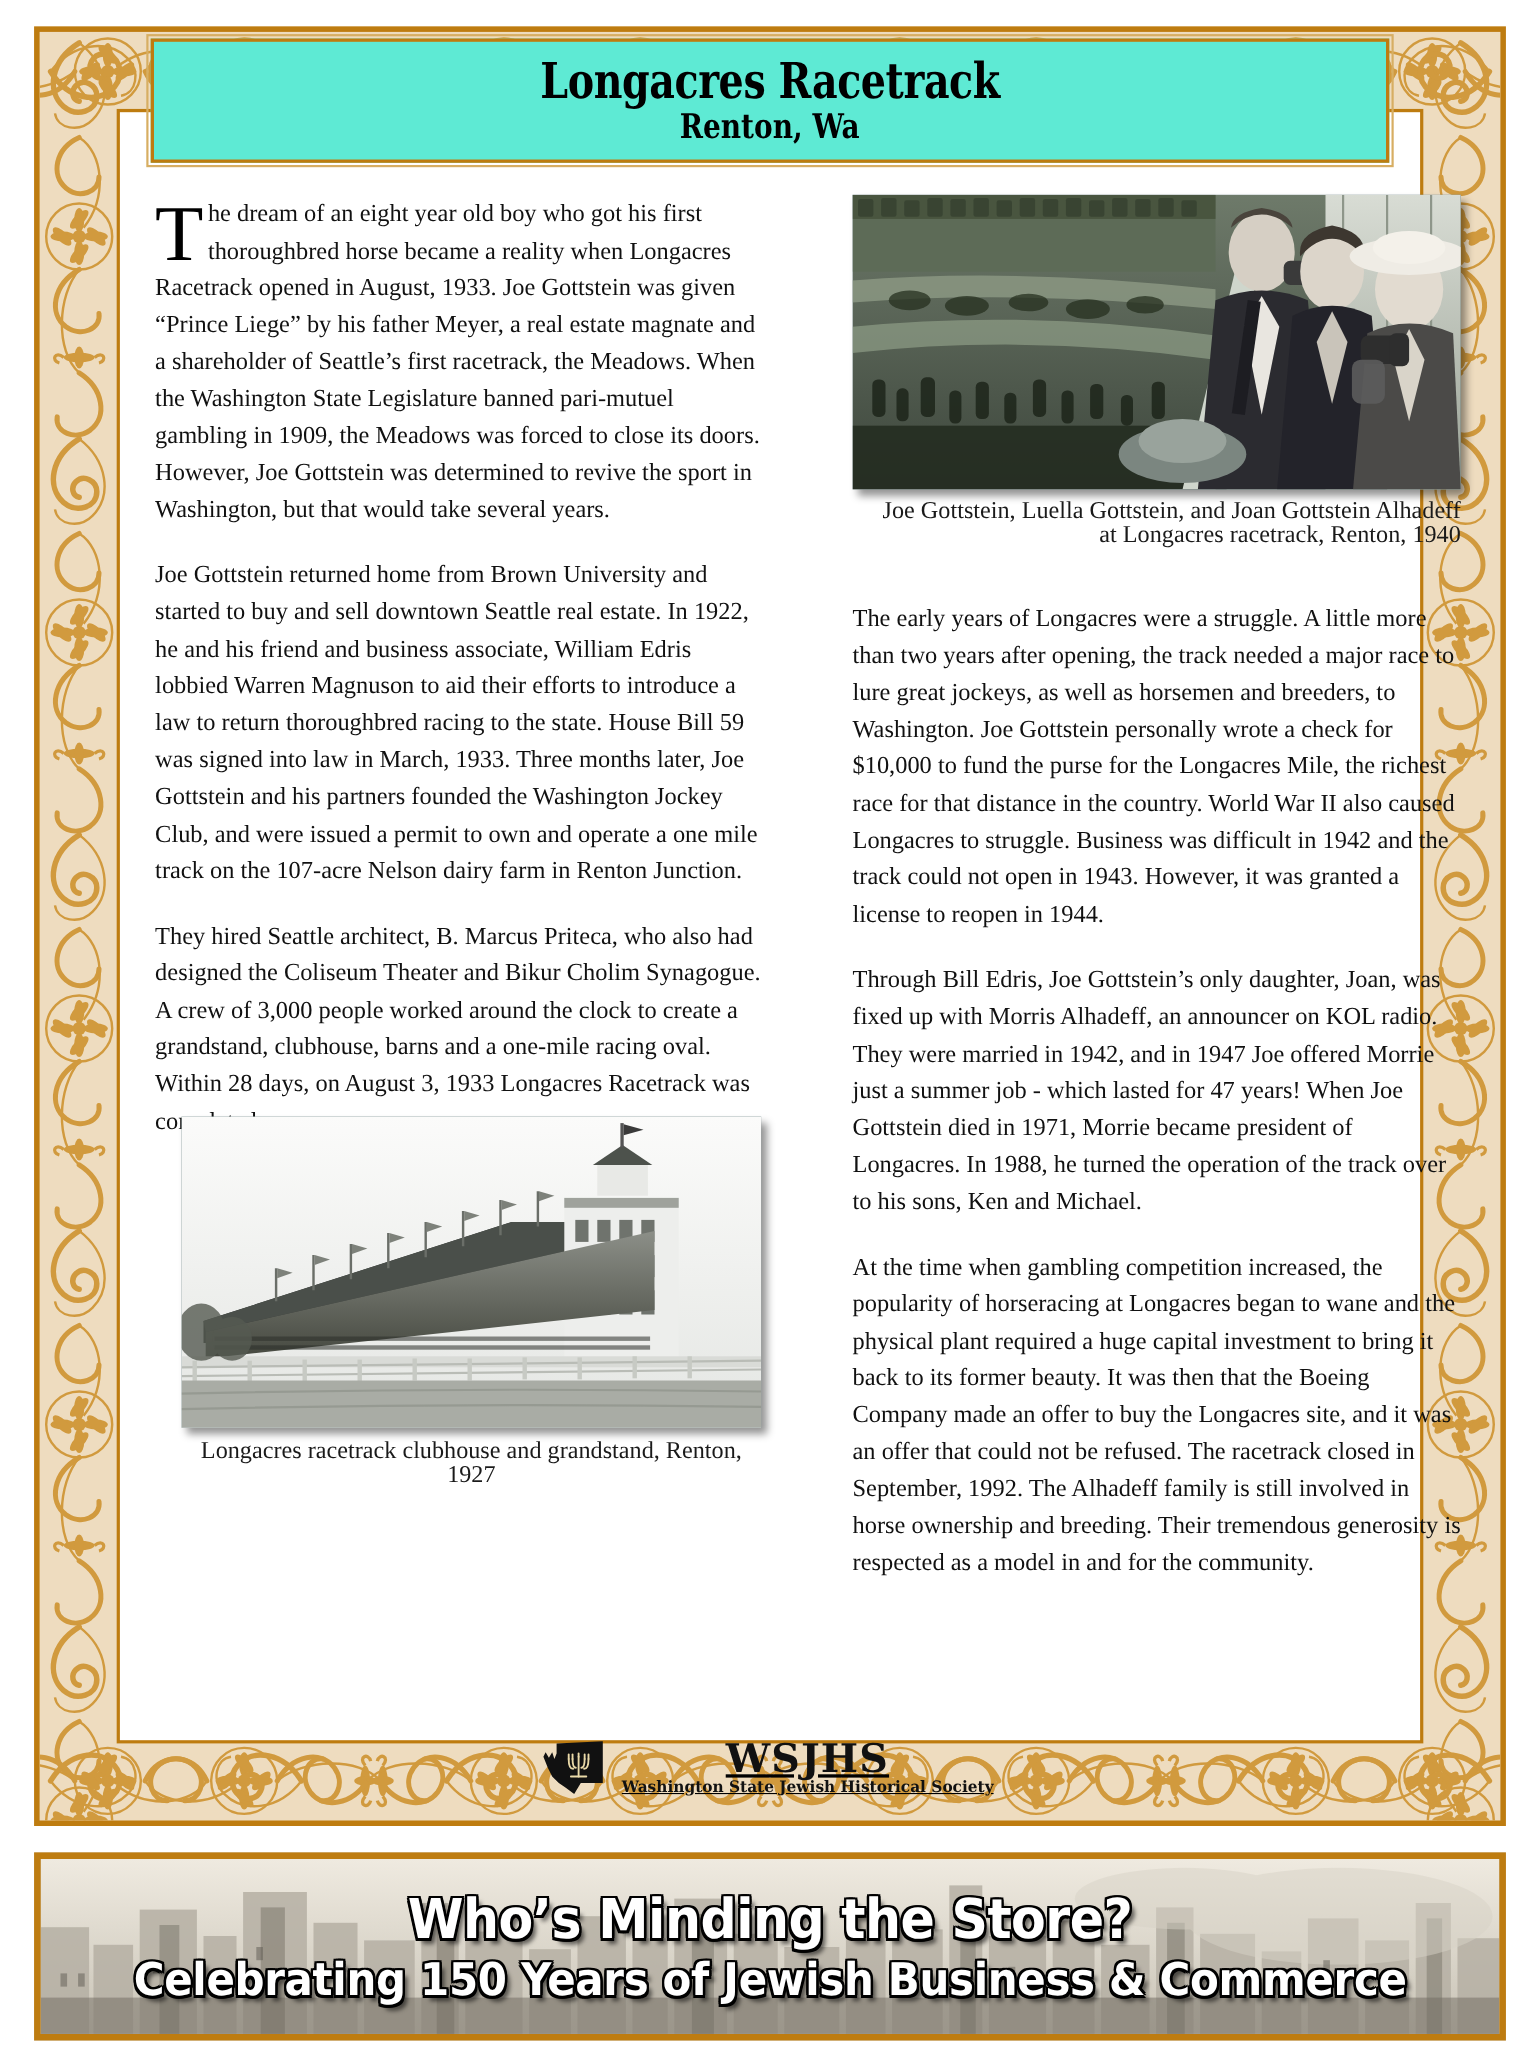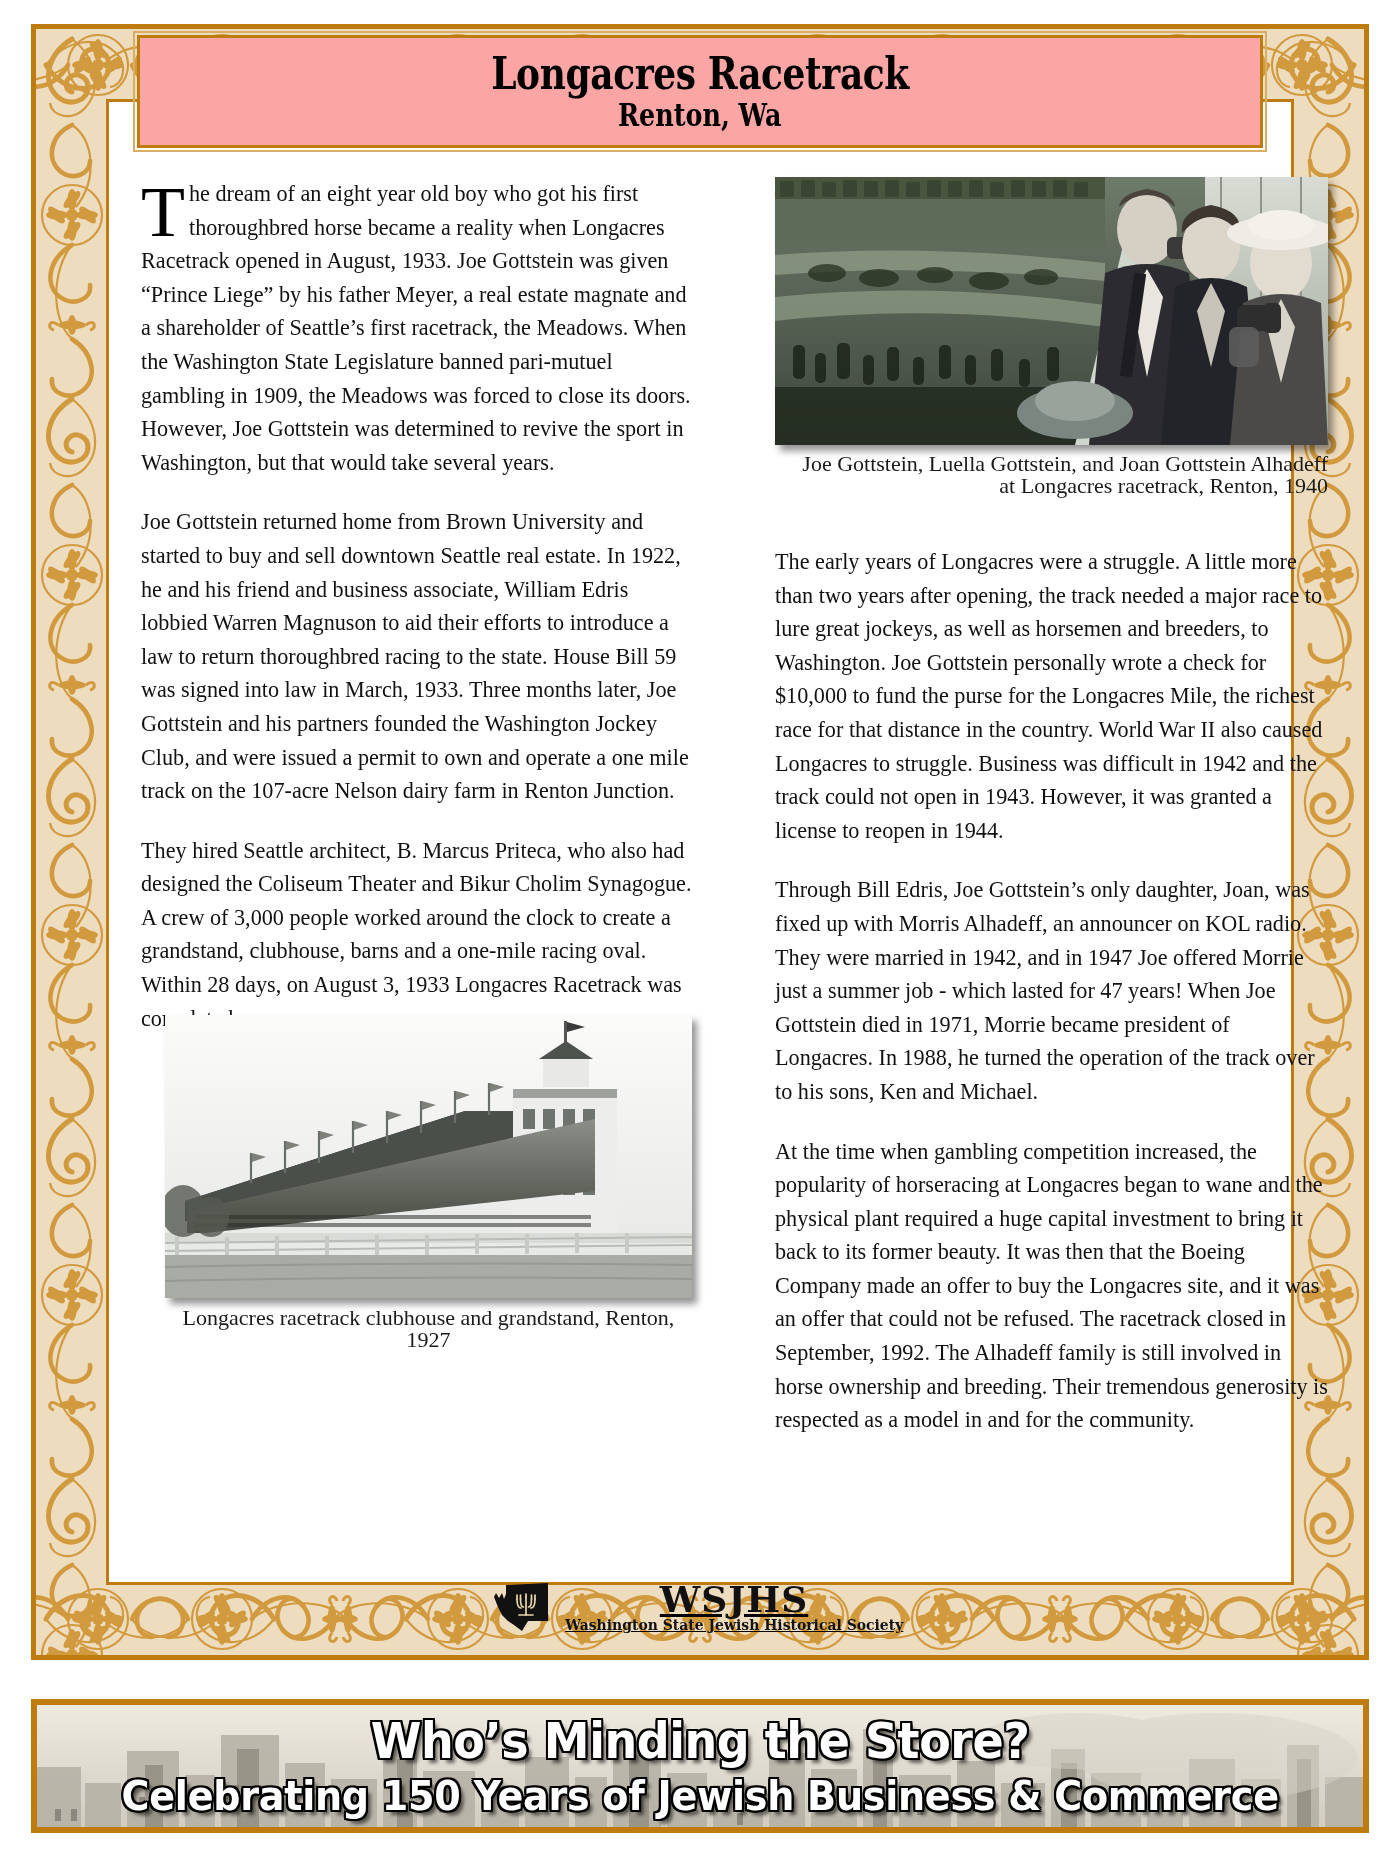--- a/index.html
+++ b/index.html
@@ -41,7 +41,7 @@
     position:absolute;
     left:101px; top:6px; right:101px;
     height:113px;
-    background:#fca5a5;
+    background:#5eead4;
     border:3px solid #BE7C10;
     outline:2px solid #D7AE63;
     outline-offset:2px;

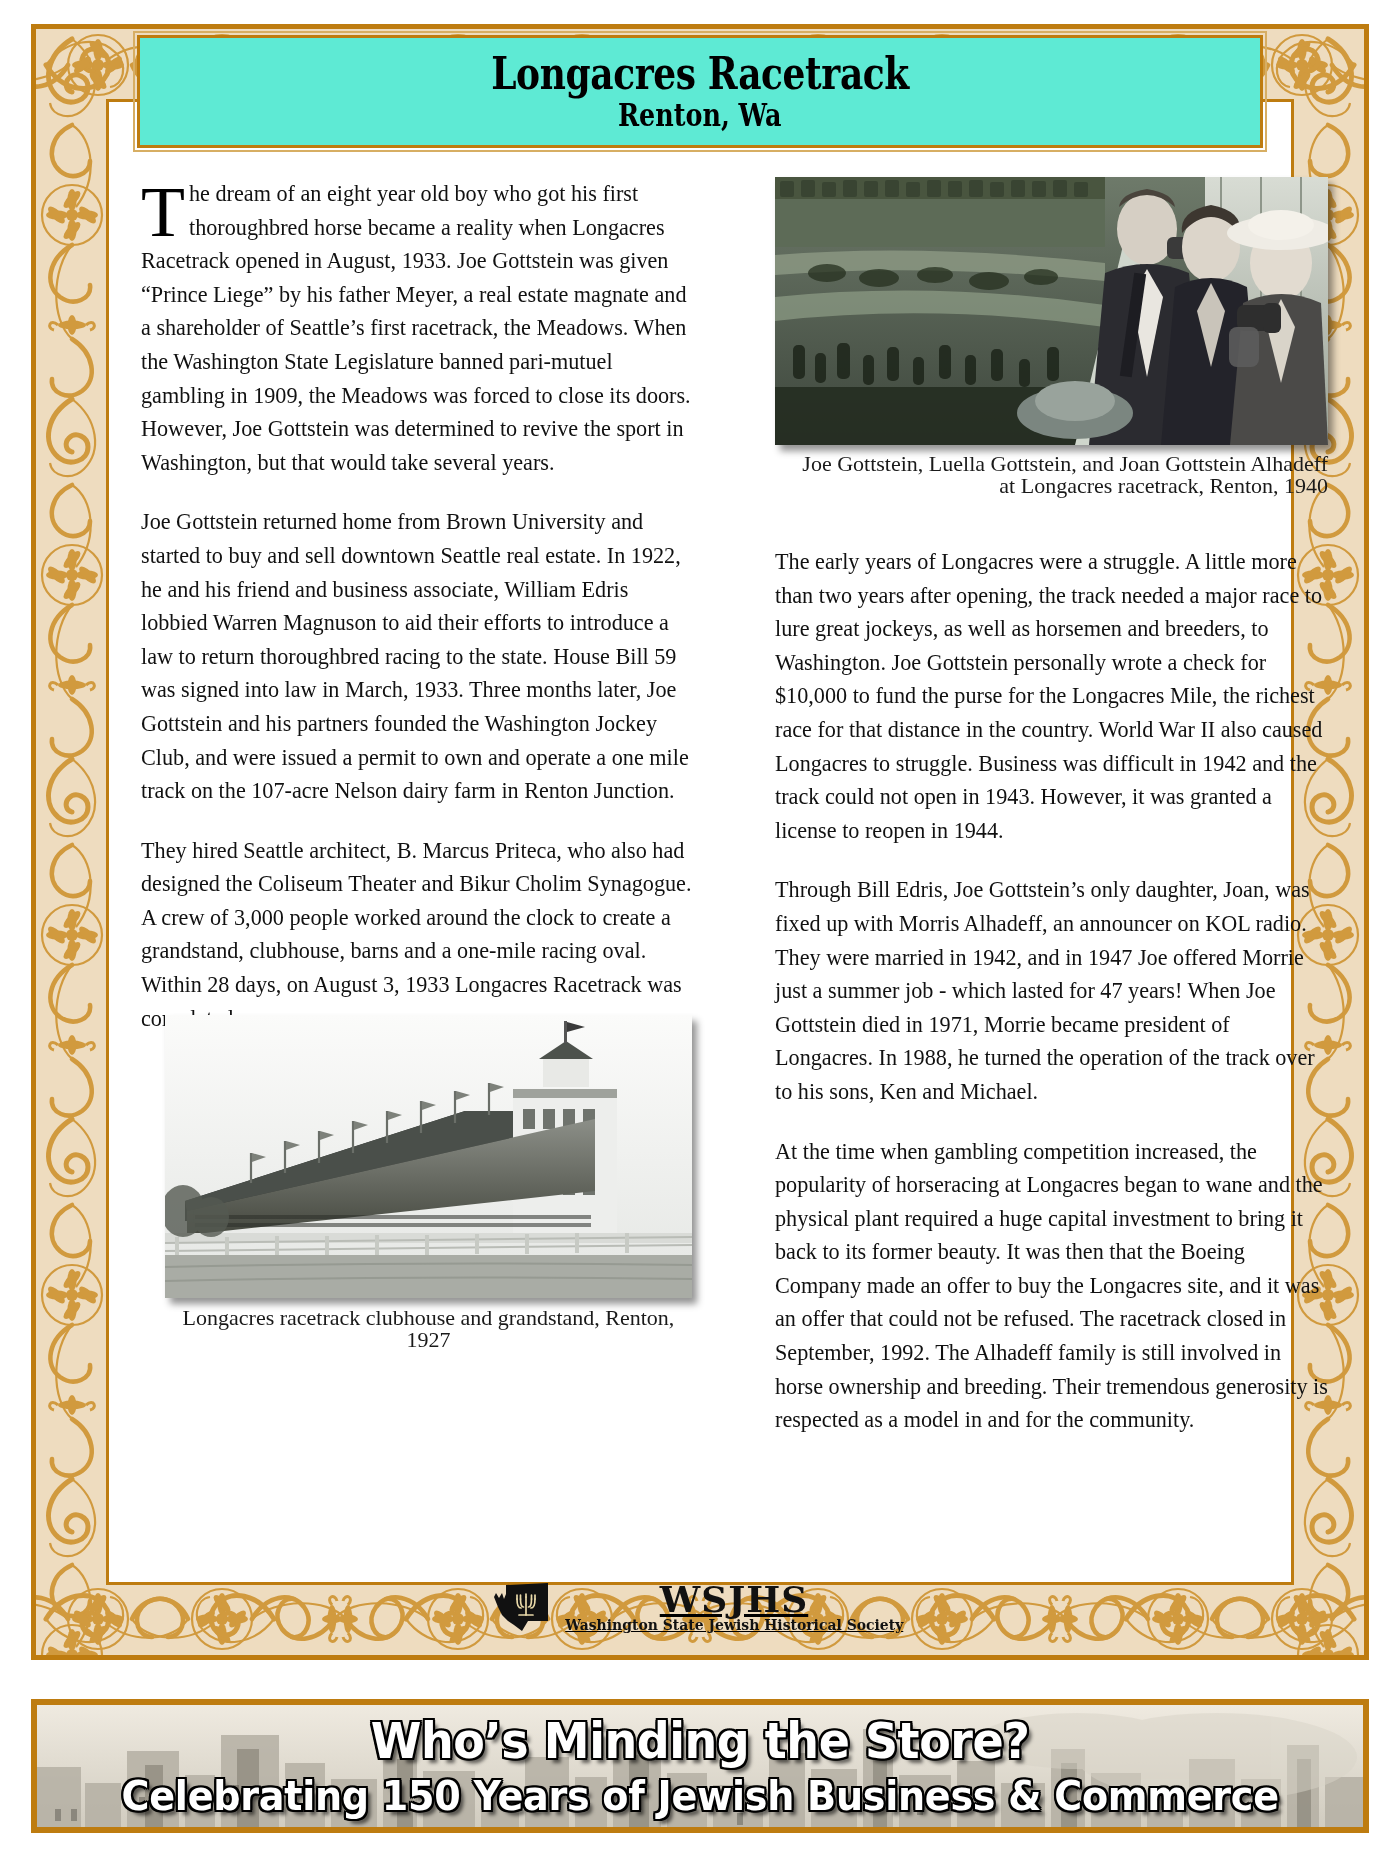--- a/index.html
+++ b/index.html
@@ -148,8 +148,8 @@
   
   #banner {
     position:absolute;
-    left:31px; right:31px; bottom:34px;
-    height:134px;
+    left:31px; right:31px; bottom:12px;
+    height:171px;
     border:6px solid #BE7C10;
     background:#cfc9bd;
     overflow:hidden;

